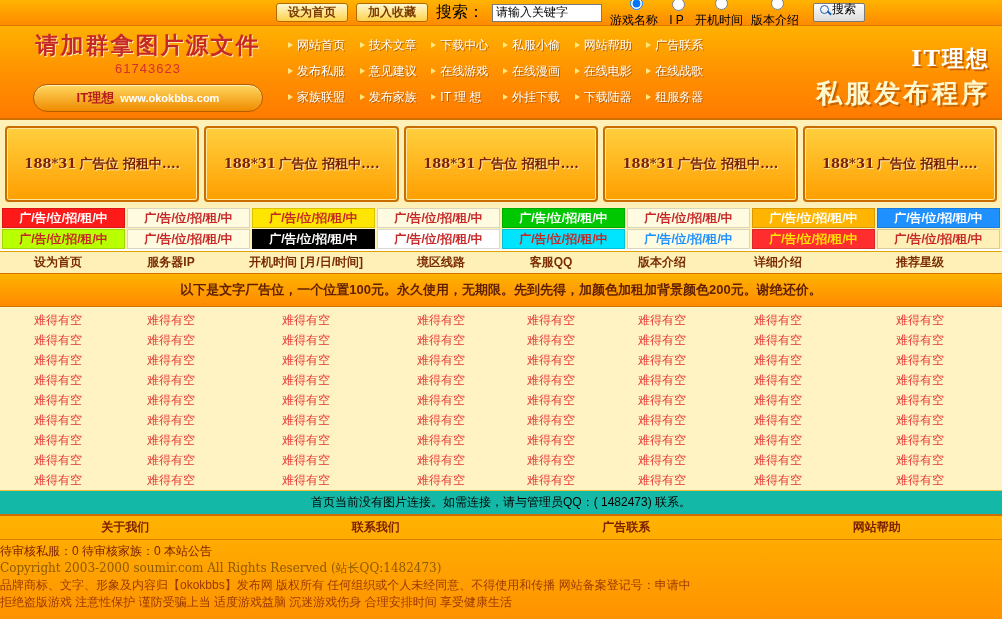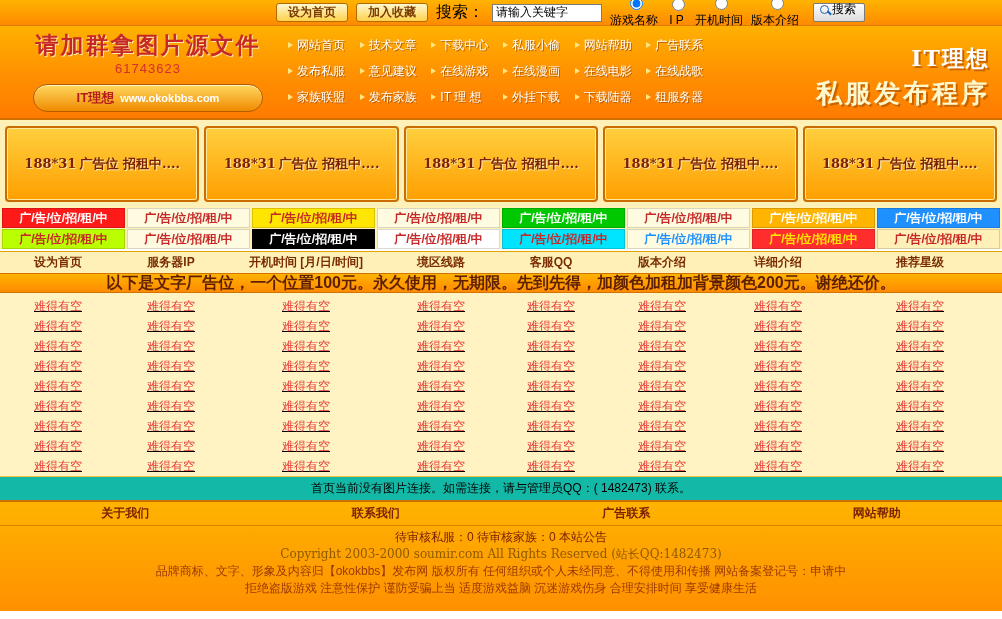--- a/index.html
+++ b/index.html
@@ -154,10 +154,10 @@
 
   
   .notice {
-    height:20px; background:linear-gradient(#ffb300,#ff8a00);
+    height:34px; background:linear-gradient(#ffb300,#ff8a00);
     border-top:1px solid #d07300; border-bottom:1px solid #d07300;
     display:flex; align-items:center; justify-content:center;
-    font-size:16px; font-weight:bold; color:#5d1f00;
+    font-size:13px; font-weight:bold; color:#5d1f00;
   }
 
   

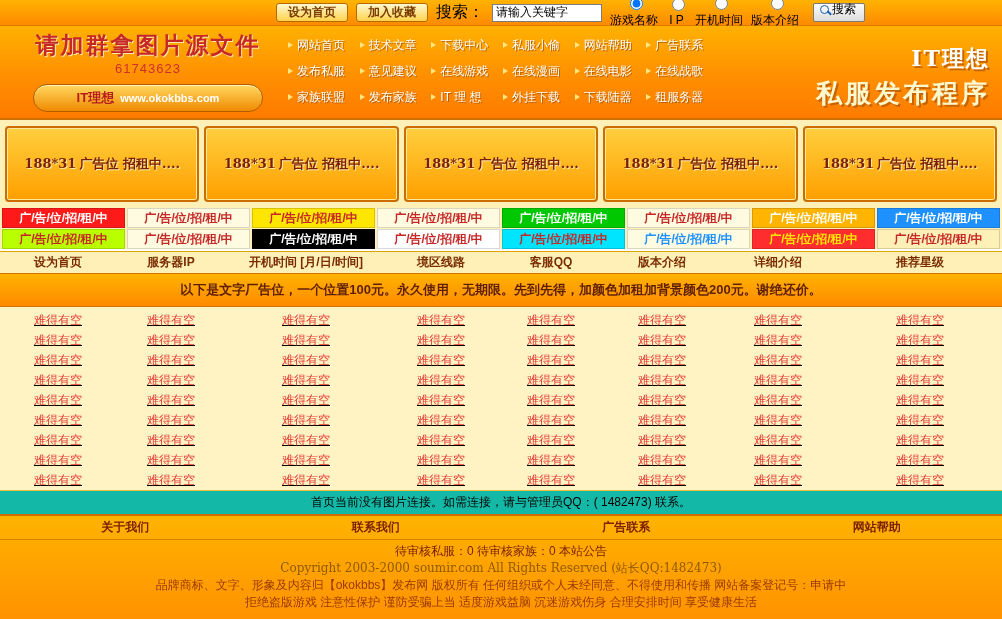--- a/index.html
+++ b/index.html
@@ -162,7 +162,7 @@
 
   
   .listwrap { background:#FFF3C4; padding-top:3px; }
-  .lrow { display:flex; height:20px; align-items:center;text-decoration:underline; }
+  .lrow { display:flex; height:20px; align-items:center; }
   .lrow > div {
     text-align:center; font-size:12px; color:#e53935;
   }

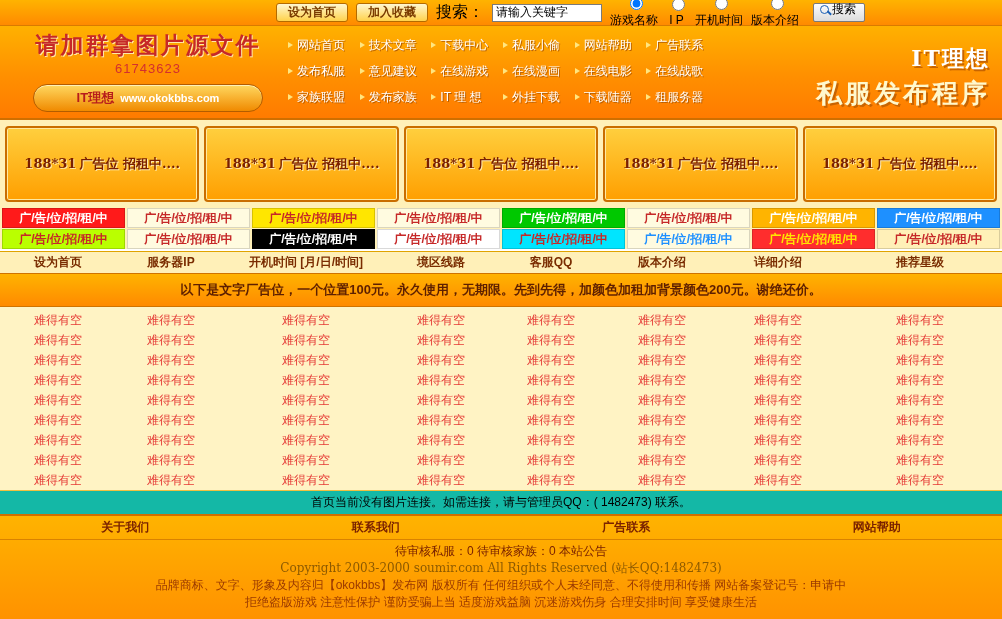--- a/index.html
+++ b/index.html
@@ -189,7 +189,7 @@
     cursor:pointer;
     border-right:1px solid #ffd濃;
   }
-  .ftext { text-align:center; padding:3px 0 0 0; }
+  .ftext { padding:3px 0 0 0; }
   .ftext div { font-size:12px; line-height:17px; color:#b71c1c; }
   .ftext .grey { color:#8d5a00; font-family:"DejaVu Serif", serif; }
   .ftext .dark { color:#7a2200; }

